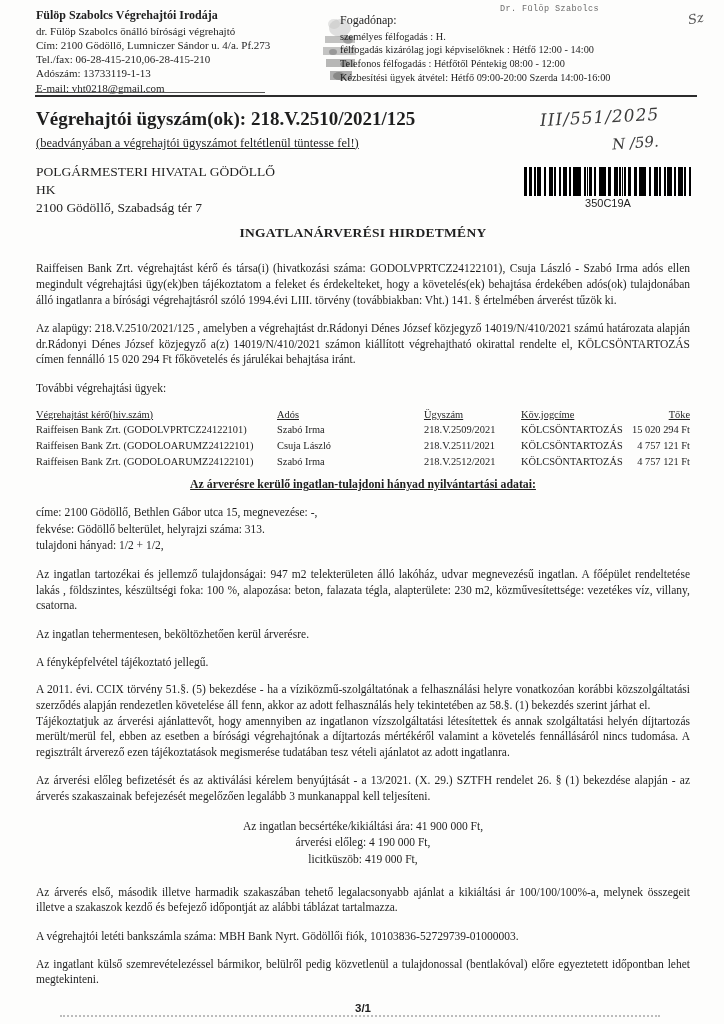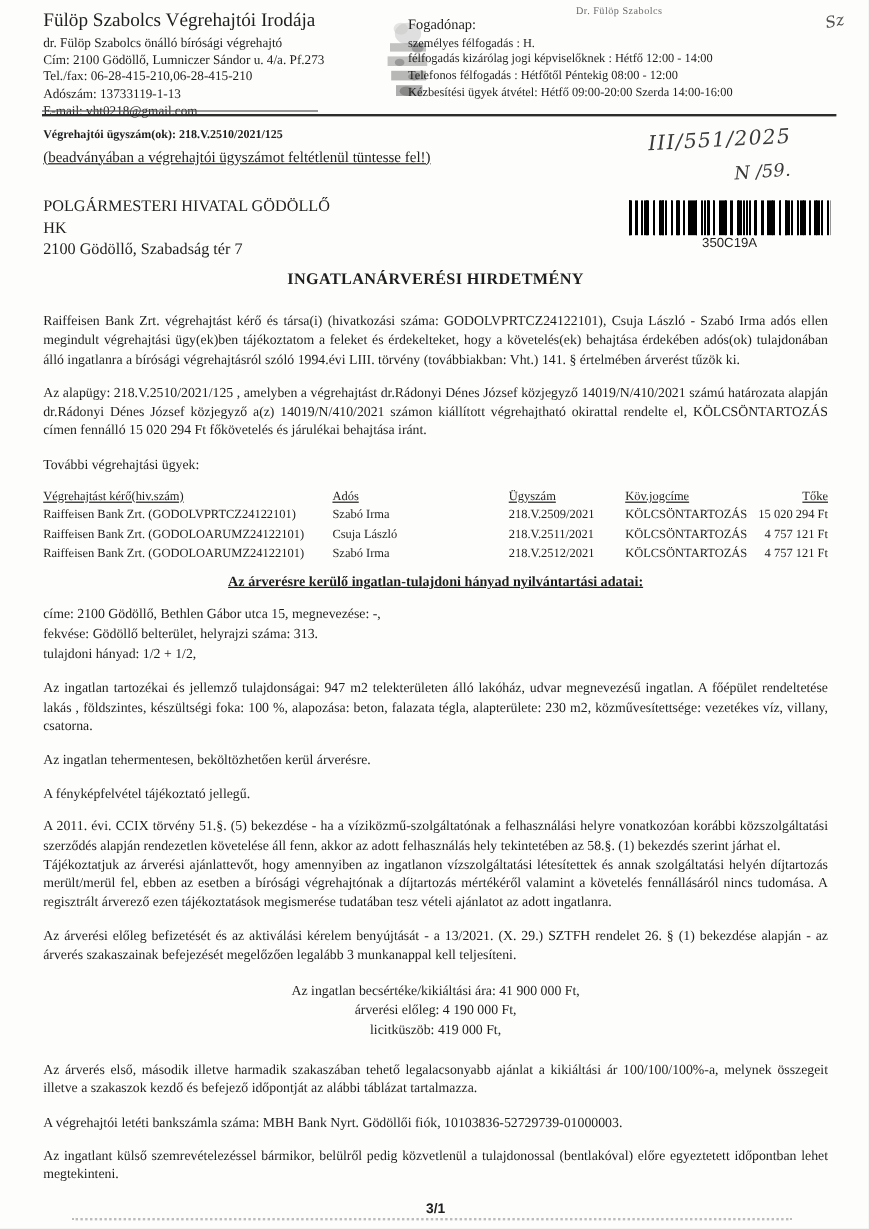--- a/index.html
+++ b/index.html
@@ -11,7 +11,7 @@
   }
   
   .office-block { position:absolute; left:36px; top:8px; width:290px; font-size:11px; line-height:1.3; }
-  .office-name { font-weight:normal; font-size:16px; }
+  .office-name { font-weight:bold; font-size:12px; }
   .stamp {
     position:absolute; left:321px; top:14px; width:38px; height:76px; opacity:.85;
   }

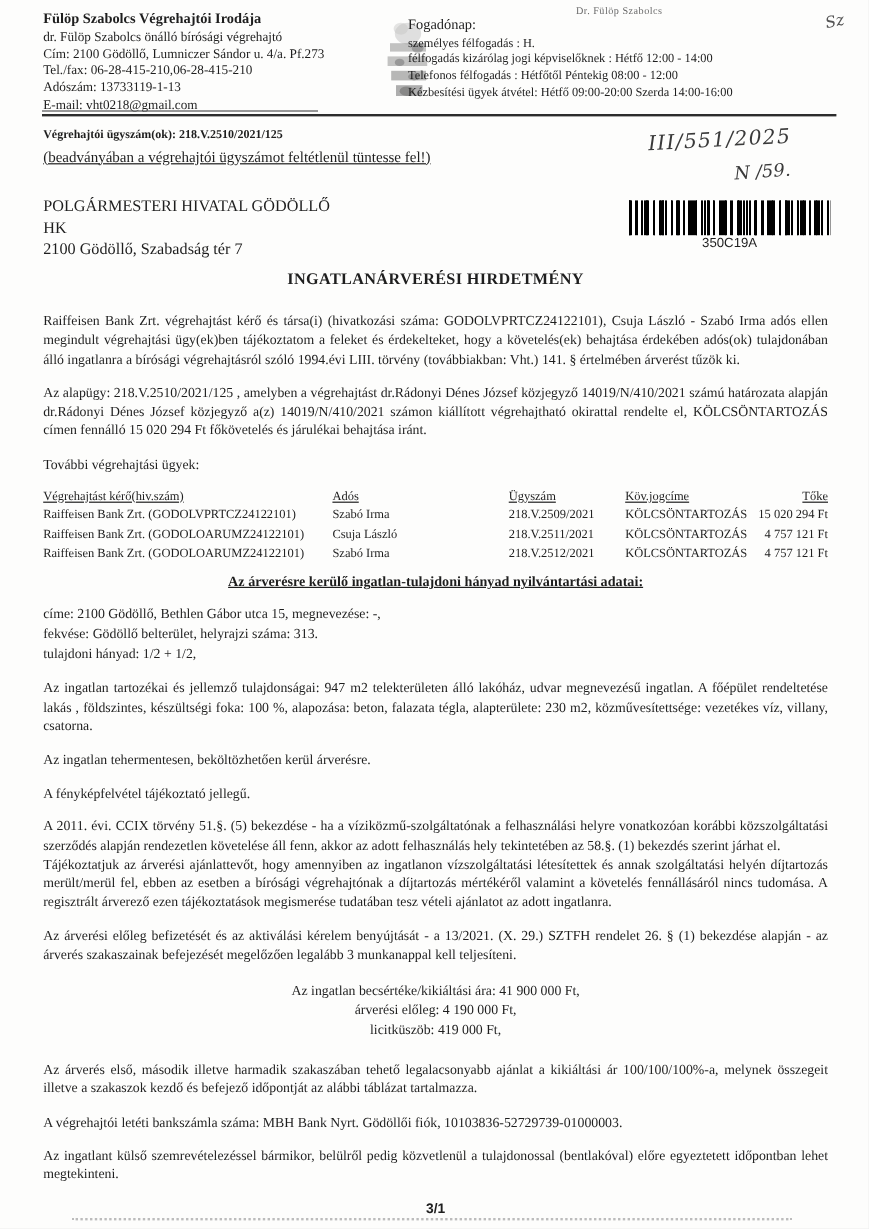--- a/index.html
+++ b/index.html
@@ -15,7 +15,7 @@
   .stamp {
     position:absolute; left:321px; top:14px; width:38px; height:76px; opacity:.85;
   }
-  .dr-name { position:absolute; left:480px; top:4px; font-size:8.5px; color:#6b6b6b; letter-spacing:.4px; font-family:Liberation Serif, serif; }
+  .dr-name { position:absolute; left:500px; top:4px; font-size:8.5px; color:#6b6b6b; letter-spacing:.4px; font-family:Liberation Mono, monospace; }
   .sz-mark { position:absolute; left:688px; top:10px; font-size:13px; color:#555; font-style:italic; transform:rotate(-12deg); font-family:"DejaVu Serif", serif; }
   .reception-block { position:absolute; left:340px; top:13px; width:370px; font-size:10.3px; line-height:1.32; }
   .reception-title { font-size:12px; margin-bottom:1px; }

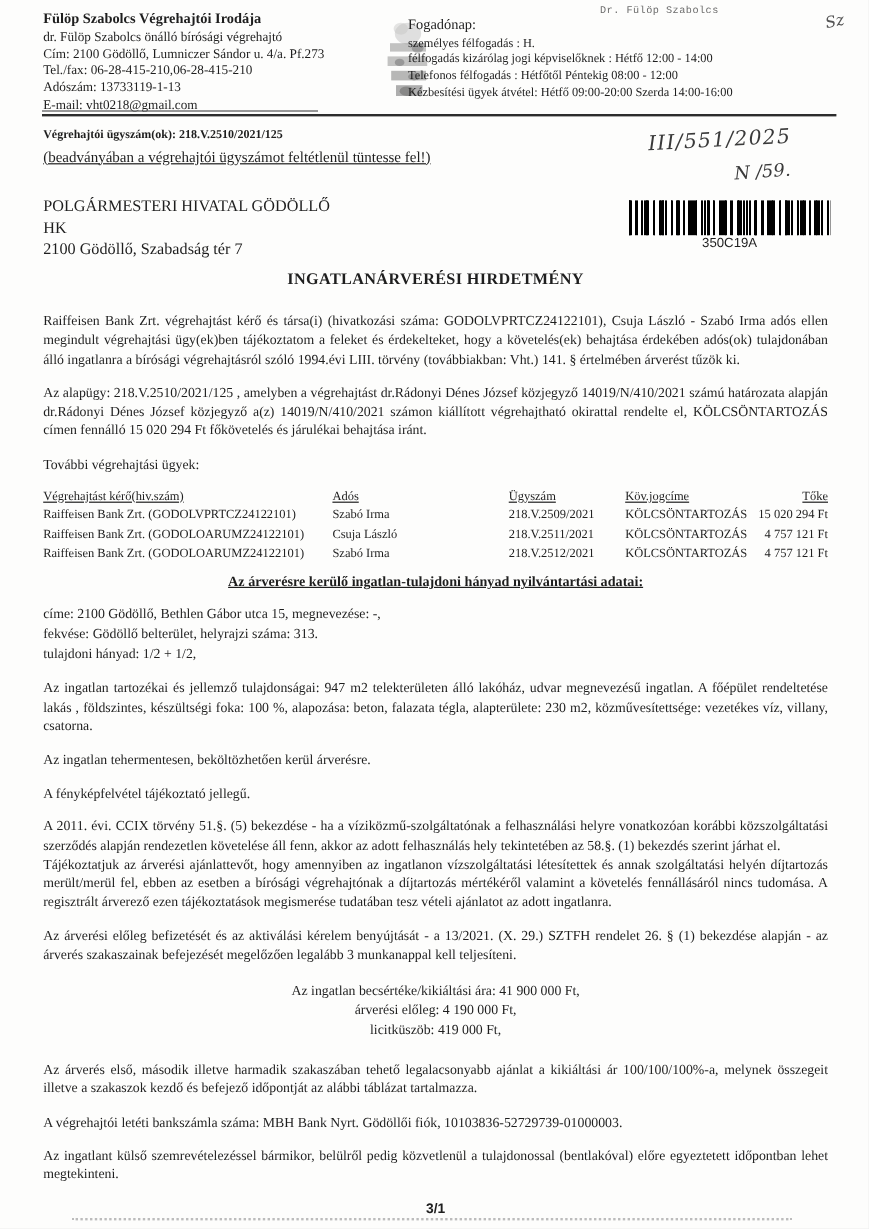--- a/index.html
+++ b/index.html
@@ -23,7 +23,7 @@
   .head-rule:after { content:""; position:absolute; top:-5px; left:0; width:230px; border-top:1.5px solid #555; }
   
   .case-block { position:absolute; left:36px; top:106px; width:480px; }
-  .case-number { font-weight:bold; font-size:10px; margin-bottom:3px; }
+  .case-number { font-weight:bold; font-size:19px; margin-bottom:3px; }
   .case-note { font-size:12.5px;text-decoration:underline; }
   .hand1 { position:absolute; left:540px; top:106px; font-size:17px; font-style:italic; color:#3a3a3a; transform:rotate(-3deg); font-family:"DejaVu Serif", serif; letter-spacing:1px; }
   .hand2 { position:absolute; left:612px; top:133px; font-size:15px; font-style:italic; color:#3a3a3a; transform:rotate(-4deg); font-family:"DejaVu Serif", serif; }

